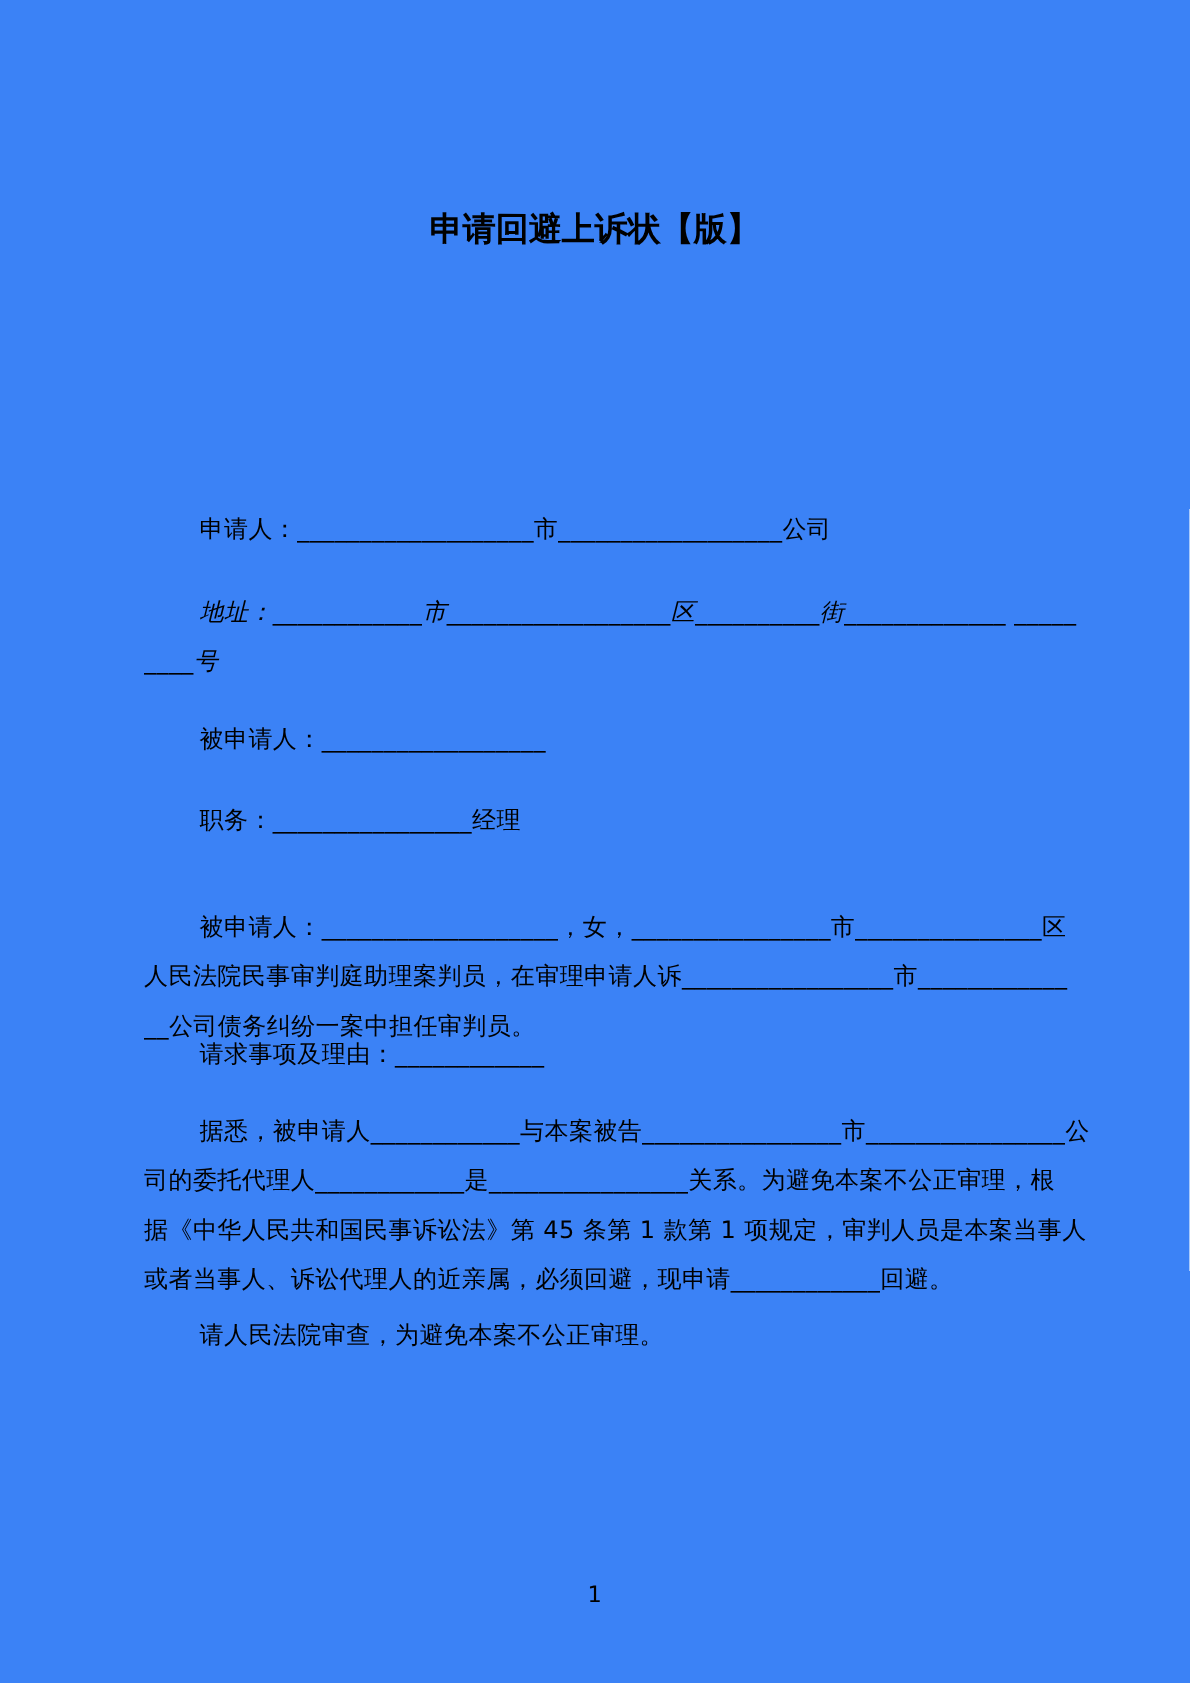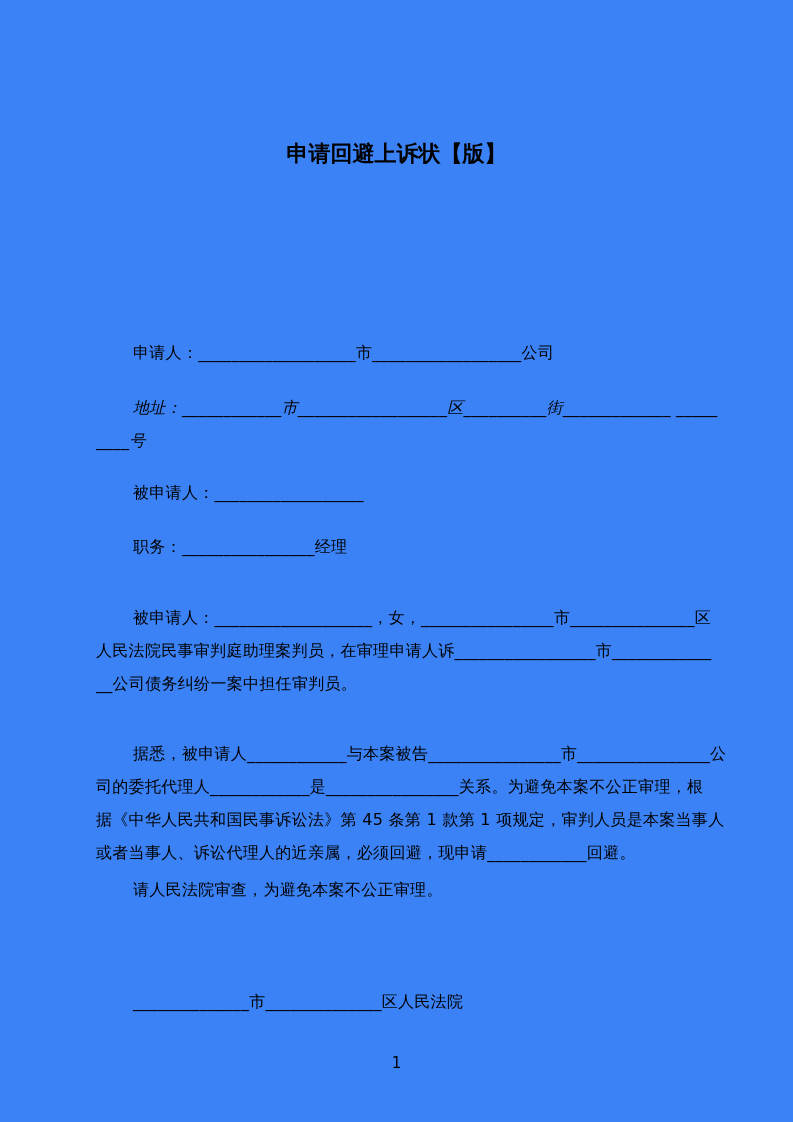--- a/index.html
+++ b/index.html
@@ -81,6 +81,7 @@
 人民法院民事审判庭助理案判员，在审理申请人诉_________________市____________
 __公司债务纠纷一案中担任审判员。</div>
 
+  <div class="para pos-reqlabel">请求事项及理由：____________</div>
 
   <div class="para pos-reason">据悉，被申请人____________与本案被告________________市________________公
 司的委托代理人____________是________________关系。为避免本案不公正审理，根

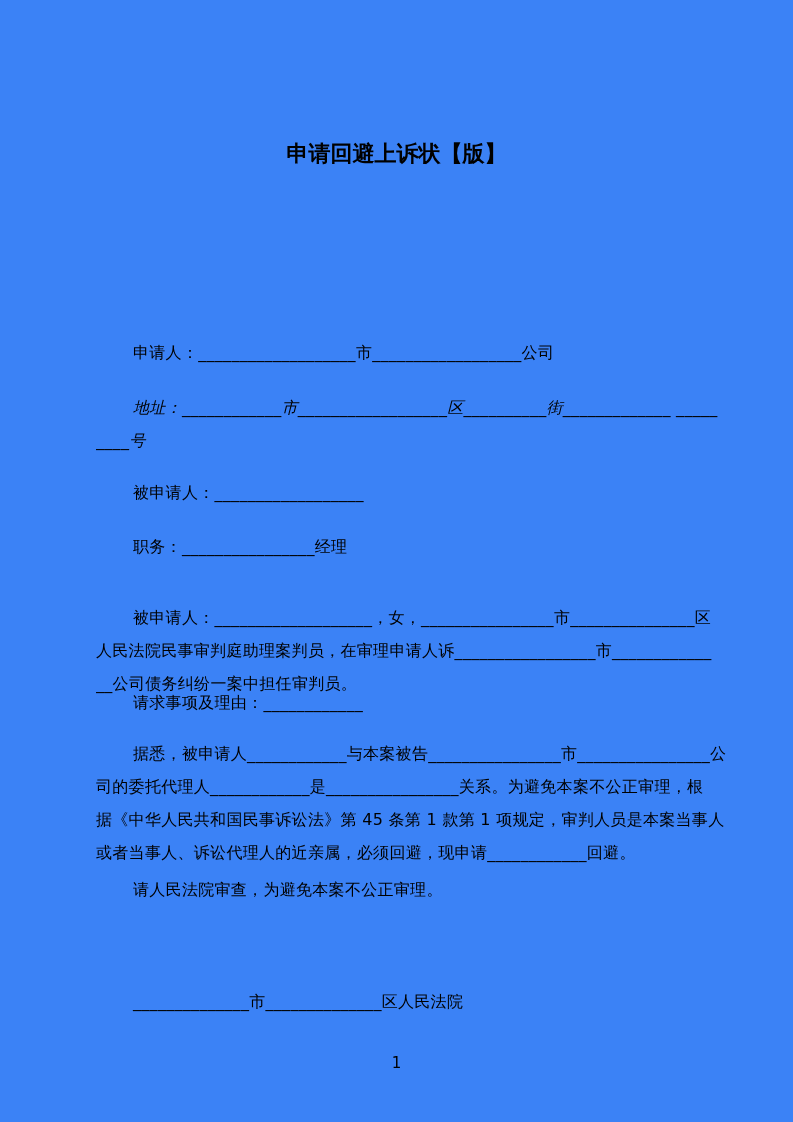--- a/index.html
+++ b/index.html
@@ -91,7 +91,6 @@
   <div class="para pos-request">请人民法院审查，为避免本案不公正审理。</div>
 
 
-  <div class="para pos-court">______________市______________区人民法院</div>
 
   <div class="footer-pagenum">1</div>
 

